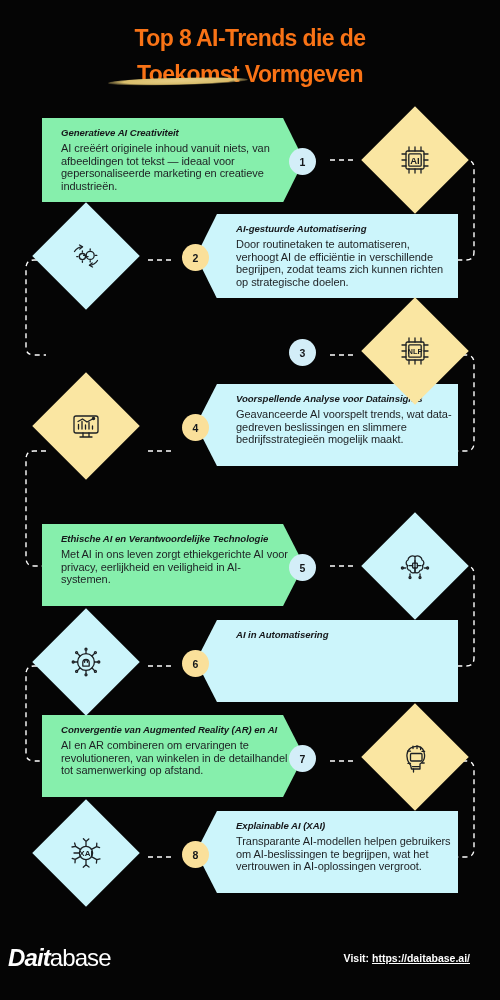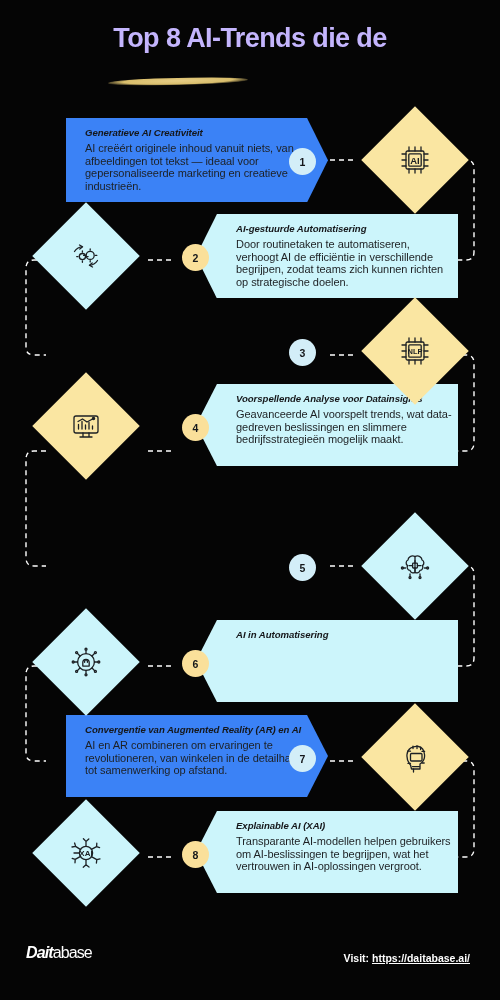--- a/index.html
+++ b/index.html
@@ -20,8 +20,8 @@
     text-align: center;
   }
   #title-line1, #title-line2 {
-    color: #c4b5fd;
-    font-size: 27px;
+    color: #f97316;
+    font-size: 23px;
     font-weight: bold;
     letter-spacing: -0.6px;
     line-height: 36px;

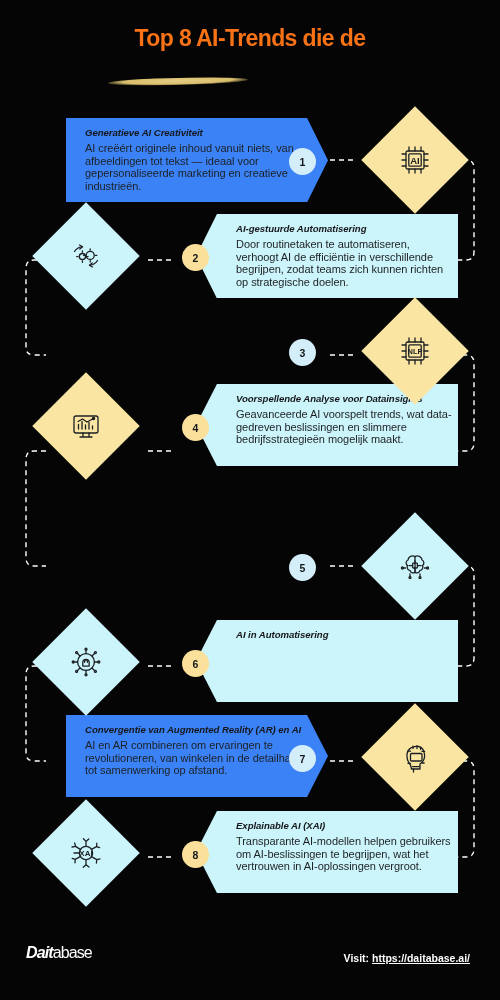--- a/index.html
+++ b/index.html
@@ -124,6 +124,7 @@
 
 <div id="header">
   <div id="title-line1">Top 8 AI-Trends die de</div>
+  <div id="title-line2">Toekomst Vormgeven</div>
   <div id="brush"></div>
 </div>
 

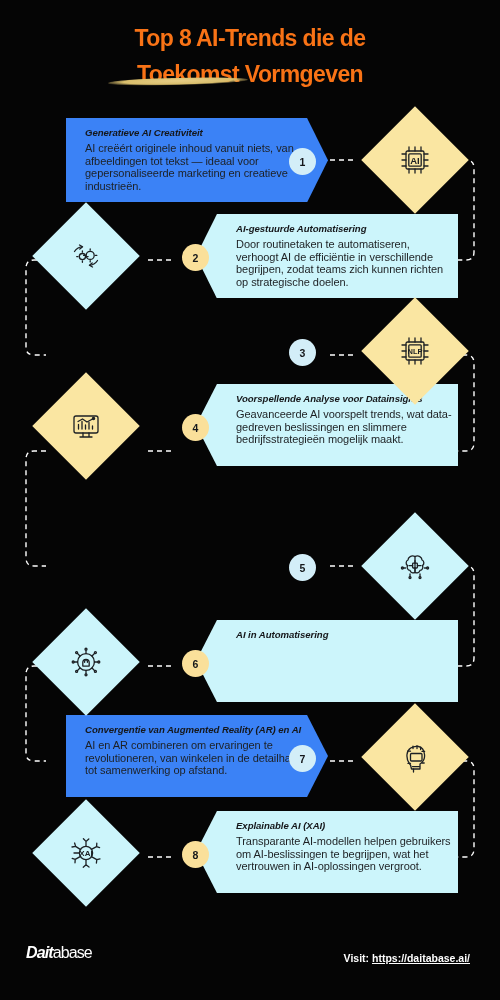--- a/index.html
+++ b/index.html
@@ -56,7 +56,7 @@
   .row.right .banner { left: 42px;  clip-path: polygon(0 0, 92% 0, 100% 50%, 92% 100%, 0 100%); }
   .row.left  .banner { left: 196px; clip-path: polygon(8% 0, 100% 0, 100% 100%, 8% 100%, 0 50%);
                        padding: 9px 4px 10px 40px; }
-  .banner.yellow { background: #3b82f6; margin-left: 24px; }
+  .banner.yellow { background: #86efac; }
   .banner.blue   { background: #ccf5fb; }
 
   .b-title {

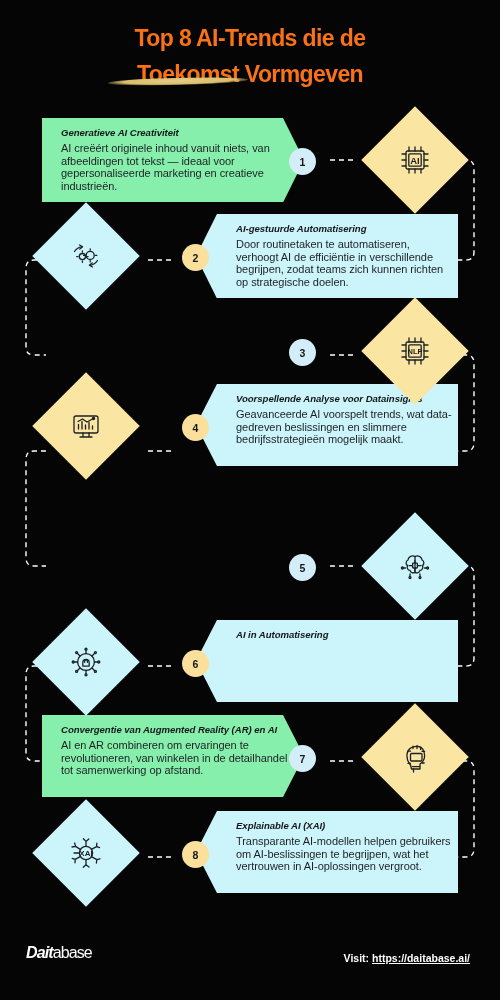--- a/index.html
+++ b/index.html
@@ -241,6 +241,10 @@
       </div>
     </div>
     <div class="row right" style="top: 524px;">
+      <div class="banner yellow">
+        <div class="b-title">Ethische AI en Verantwoordelijke Technologie</div>
+        <div class="b-body">Met AI in ons leven zorgt ethiekgerichte AI voor privacy, eerlijkheid en veiligheid in AI-systemen.</div>
+      </div>
       <div class="badge blue">5</div>
       <div class="diamond blue">
         <svg width="34" height="34" viewBox="0 0 34 34" fill="none" stroke="#1c2024" stroke-width="1.3" stroke-linecap="round" stroke-linejoin="round">

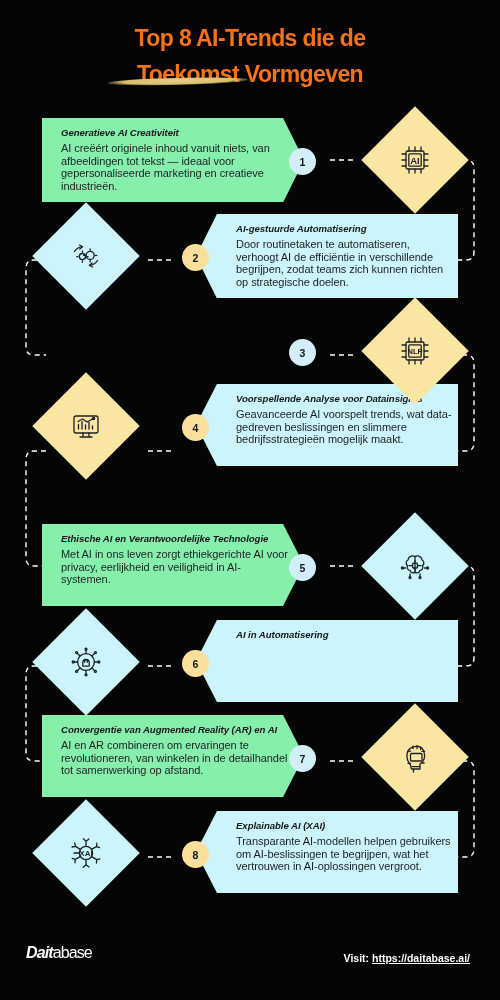--- a/index.html
+++ b/index.html
@@ -108,8 +108,8 @@
   
   #footer { position: absolute; bottom: 0; left: 0; width: 500px; height: 72px; }
   #logo {
-    position: absolute; left: 26px; top: 16px;
-    font-size: 16px; color: #ffffff; letter-spacing: -0.9px;
+    position: absolute; left: 8px; top: 16px;
+    font-size: 24px; color: #ffffff; letter-spacing: -0.9px;
   }
   #logo .lb { font-weight: bold; font-style: italic; }
   #logo .lt { font-weight: 300; }

